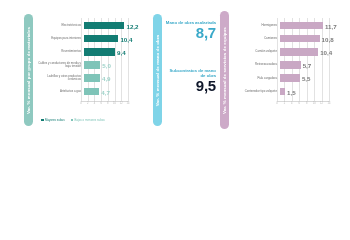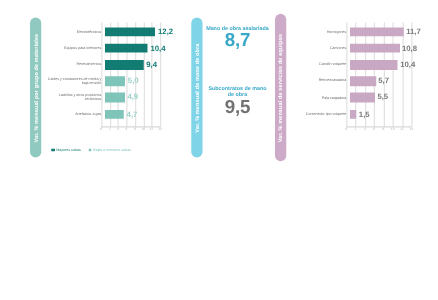--- a/index.html
+++ b/index.html
@@ -60,7 +60,7 @@
   .lgtext{font-size:2.9px;}
 
   
-  .kpi{position:absolute;text-align:center;width:100%;}
+  .kpi{position:absolute;text-align:right;width:100%;}
   .kpi-label{
     font-size:4.3px;font-weight:700;color:#3aa9c9;
     line-height:5.2px;

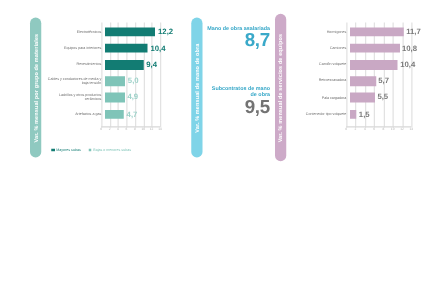--- a/index.html
+++ b/index.html
@@ -174,7 +174,7 @@
         </div>
         <div class="kpi" style="top: 48px; position: absolute;">
           <div class="kpi-label" style="color: rgb(58, 169, 201);">Subcontratos de mano de obra</div>
-          <div class="kpi-value" style="color: #737373;">9,5</div>
+          <div class="kpi-value" style="color: #0f172a;">9,5</div>
         </div>
       </div>
   </div>

